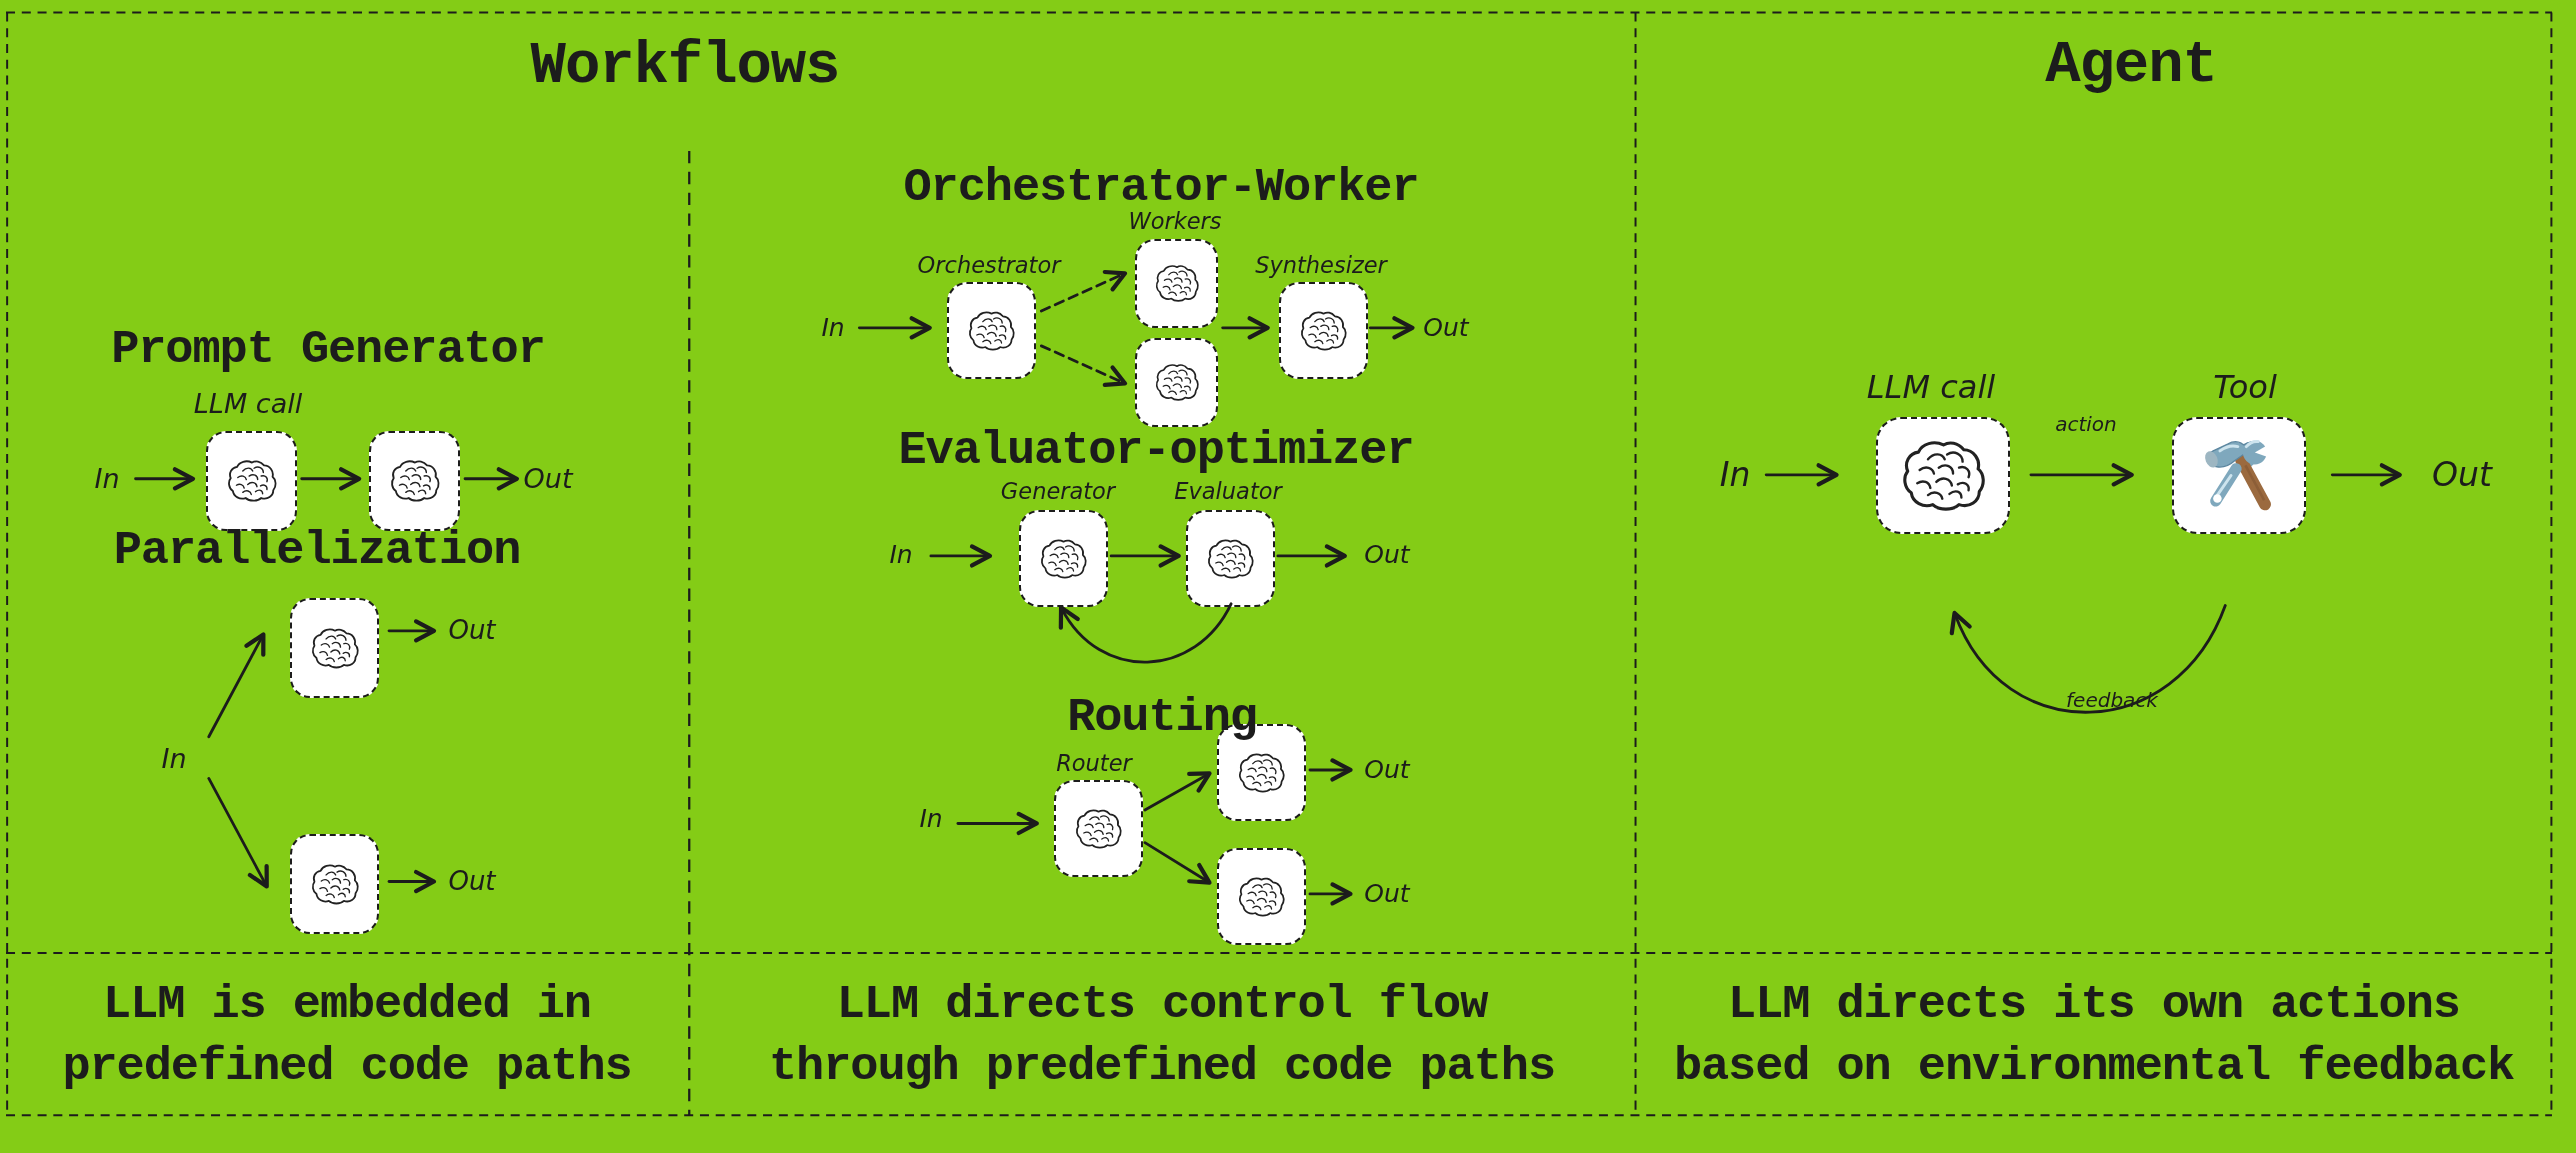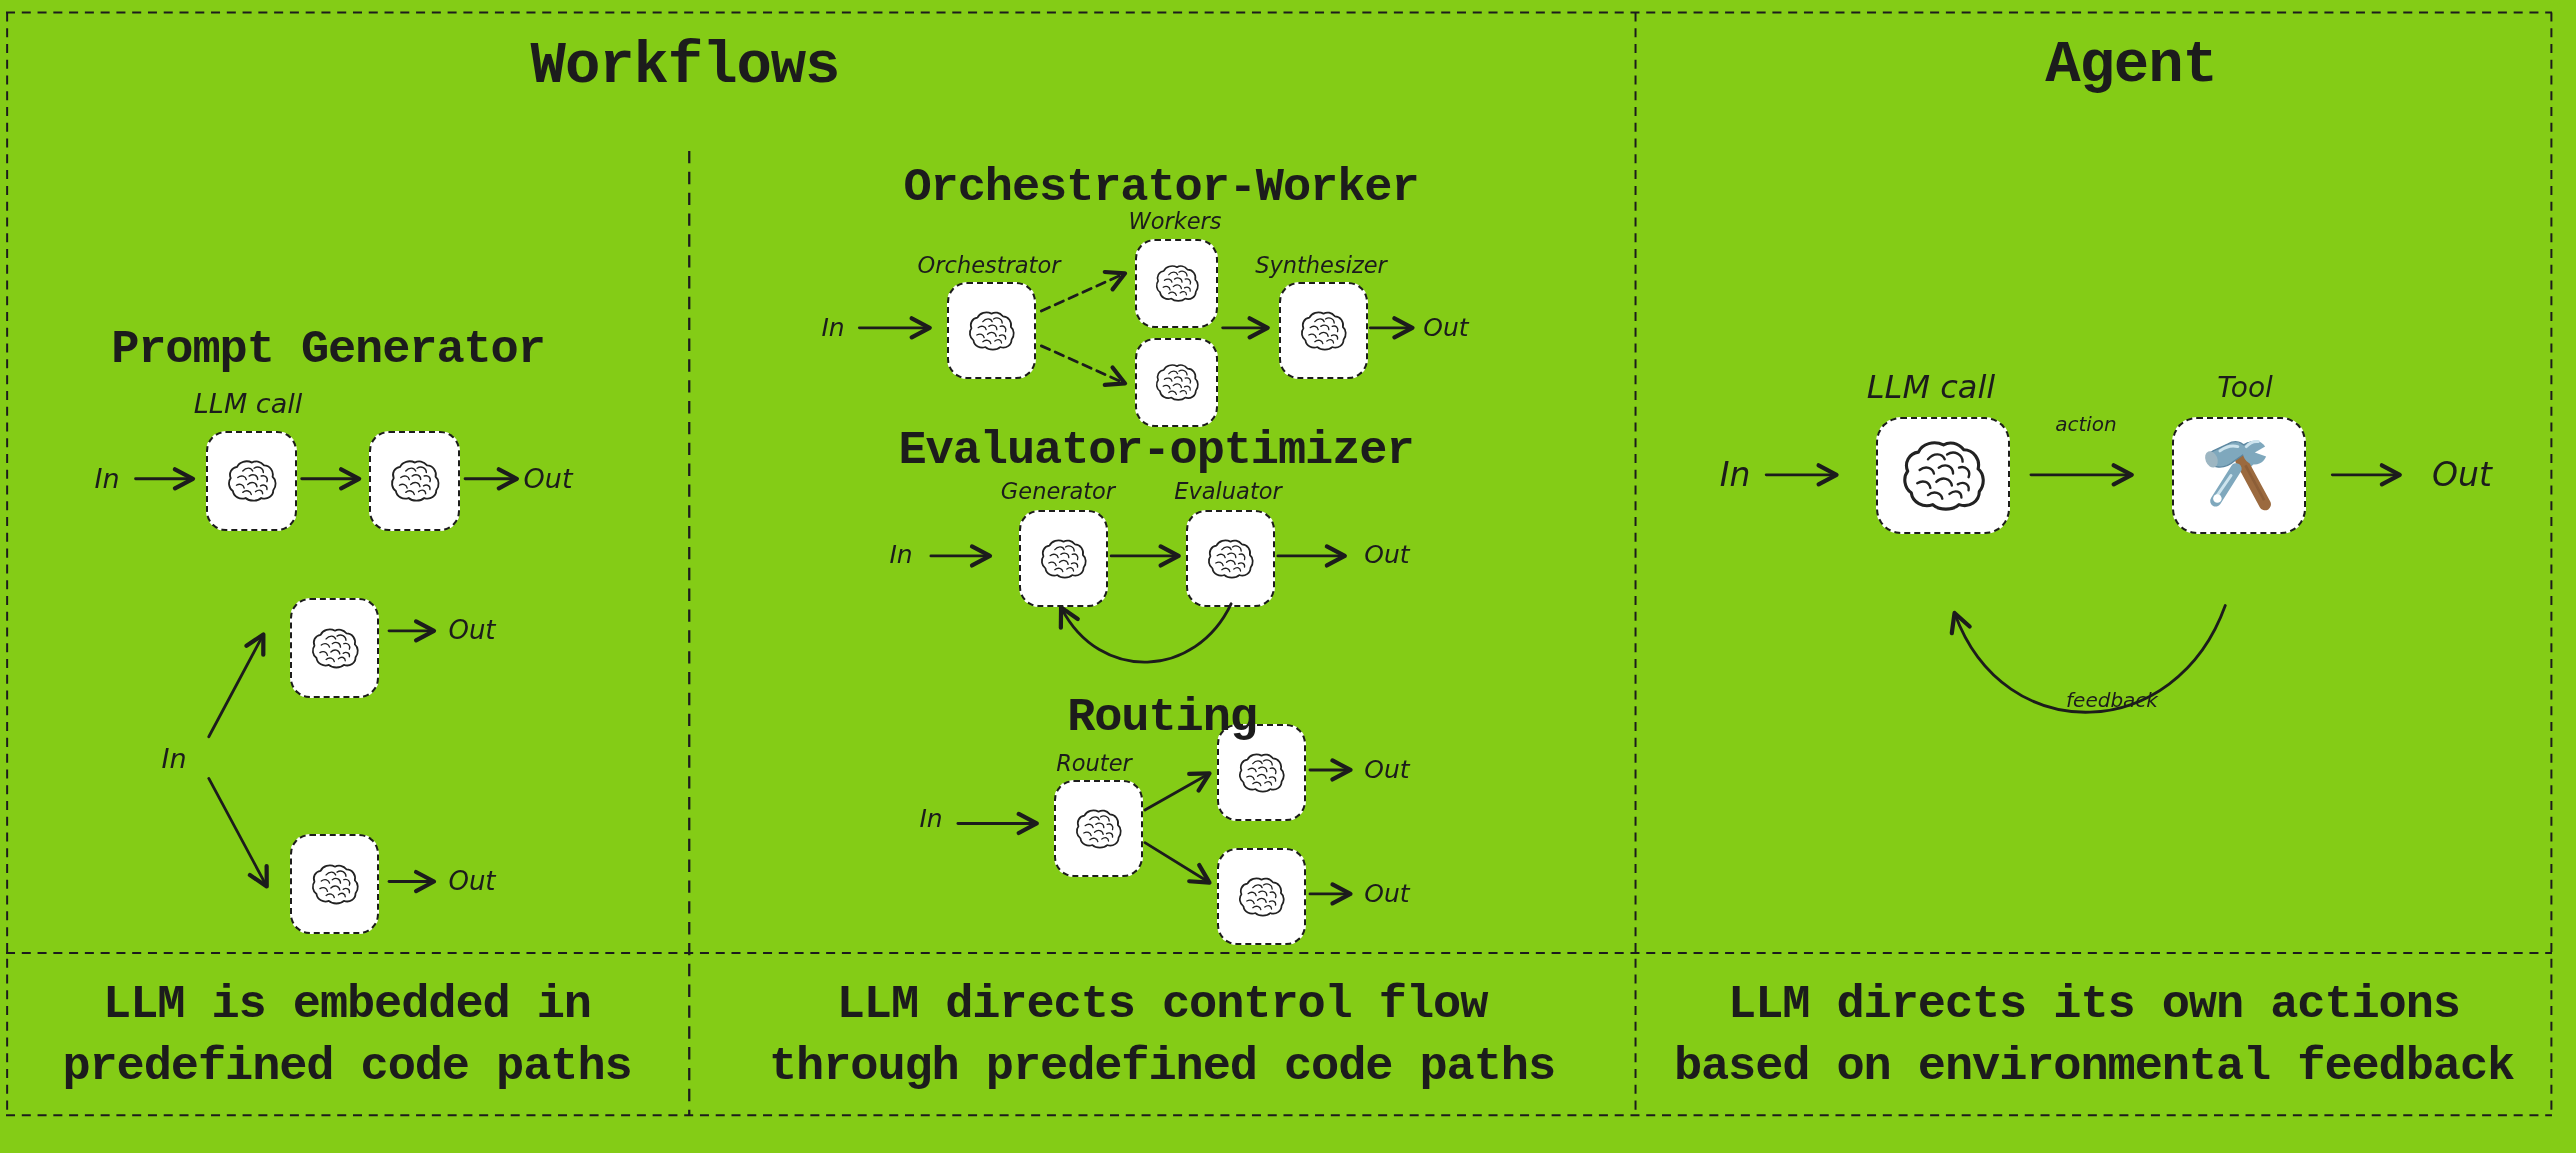--- a/index.html
+++ b/index.html
@@ -232,7 +232,7 @@
   <div class="hw" style="left:1387px;top:893px;font-size:25px;">Out</div>
 
   <div class="hw" style="left:1931px;top:387px;font-size:32px;">LLM call</div>
-  <div class="hw" style="left:2245px;top:387px;font-size:28px;">Tool</div>
+  <div class="hw" style="left:2245px;top:387px;font-size:32px;">Tool</div>
   <div class="hw" style="left:2086px;top:424px;font-size:20px;">action</div>
   <div class="hw" style="left:1735px;top:474px;font-size:33px;">In</div>
   <div class="box big" style="left:1876px;top:417px;width:130px;height:113px;">

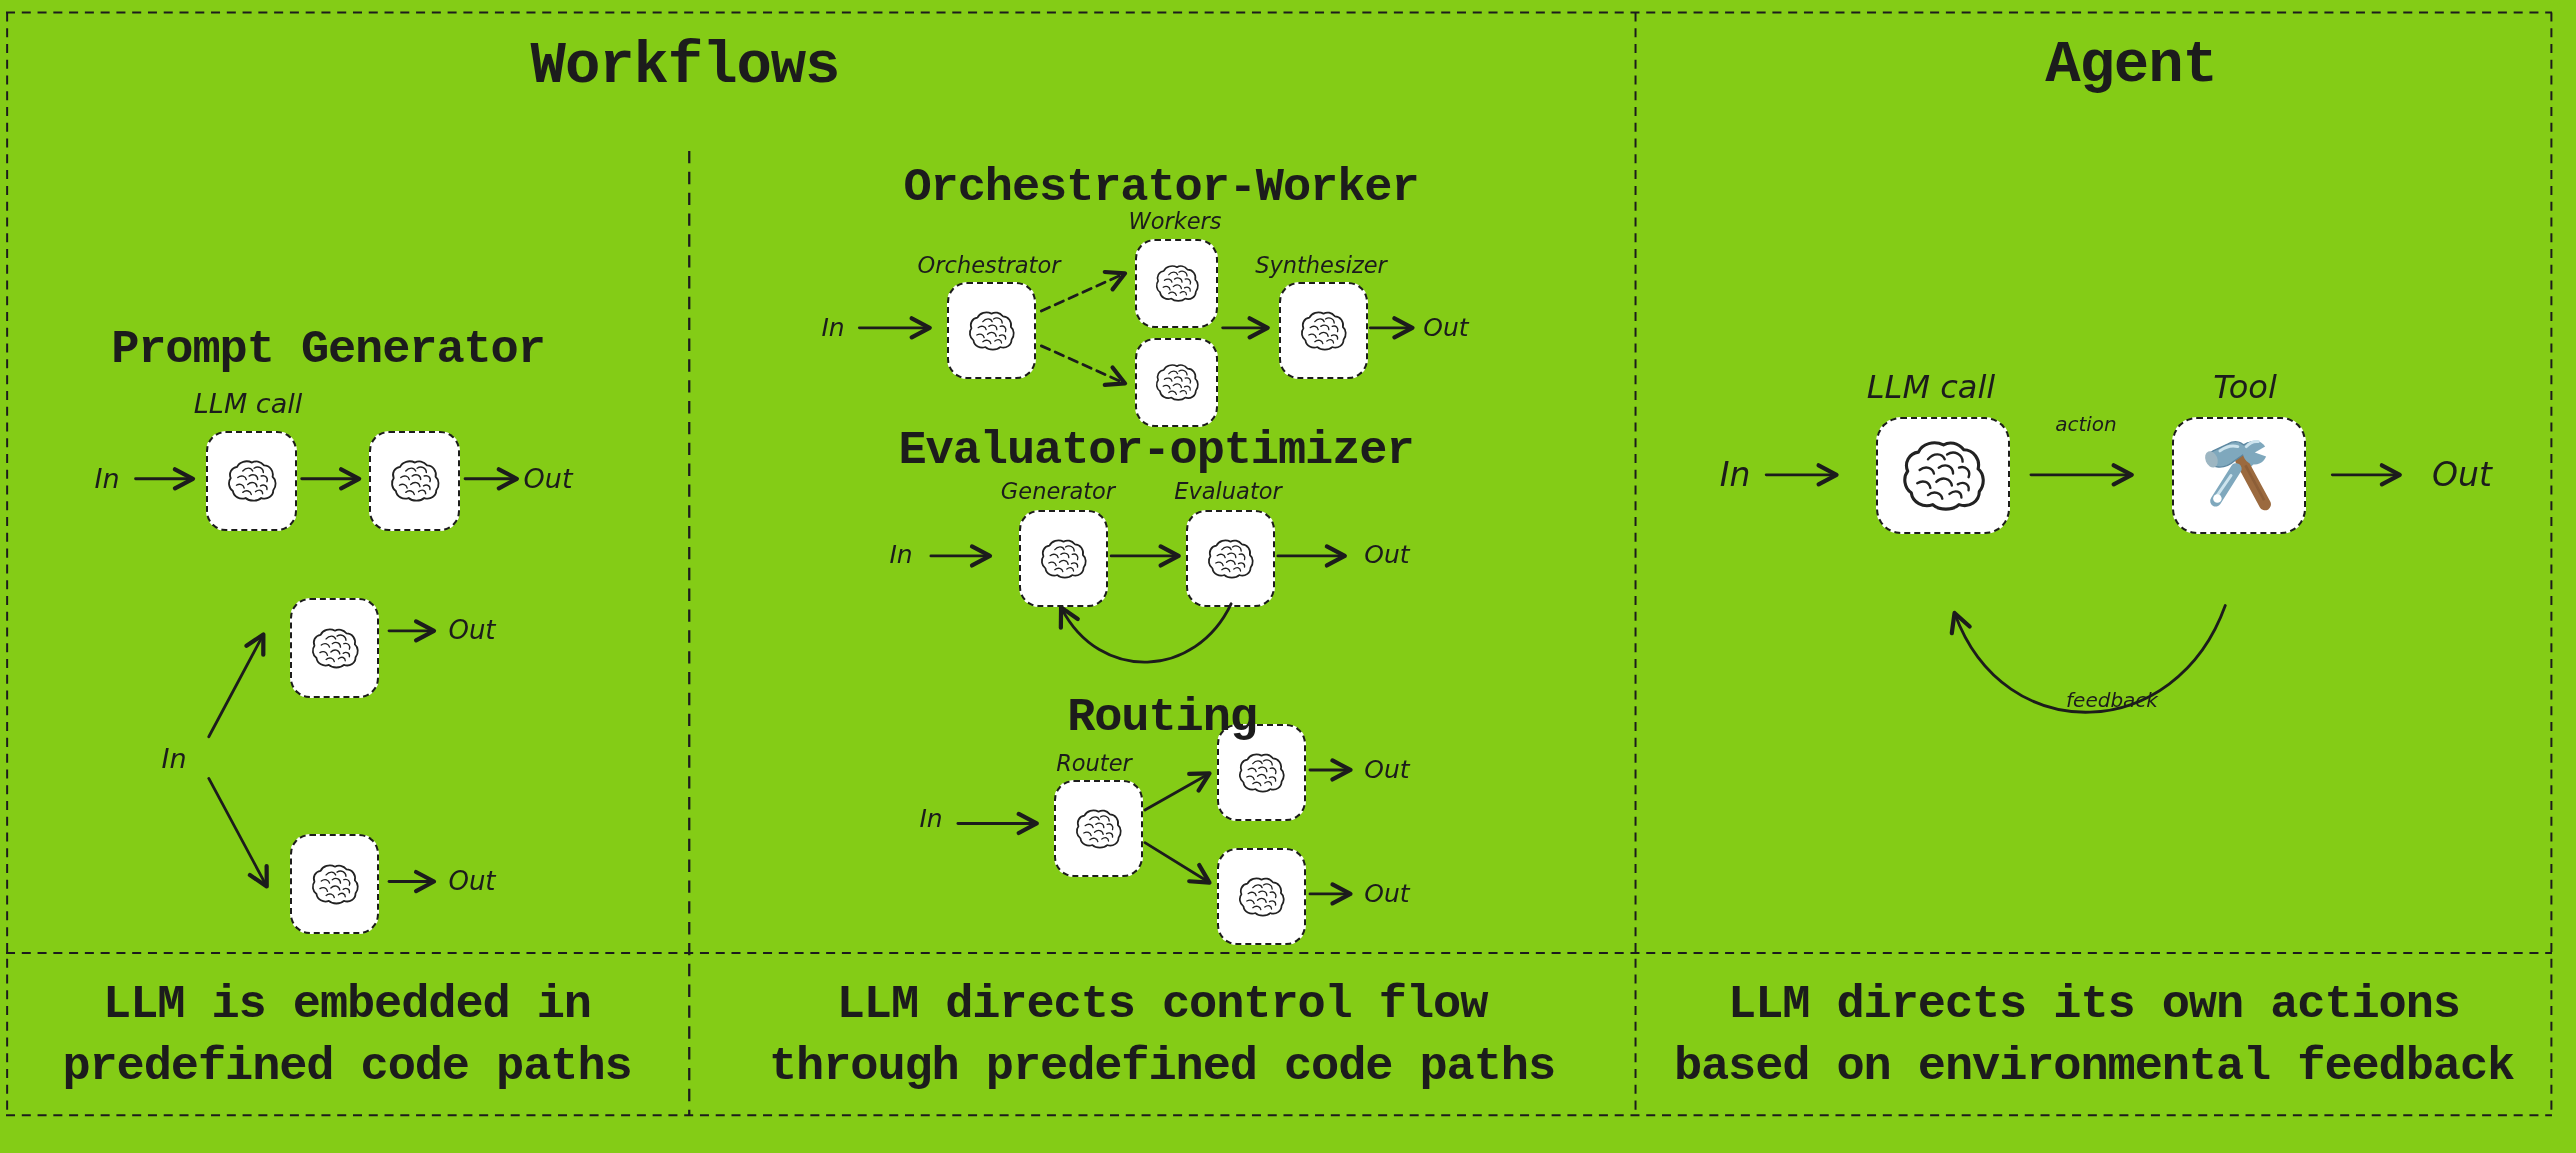--- a/index.html
+++ b/index.html
@@ -153,6 +153,7 @@
   </div>
   <div class="hw" style="left:548px;top:478px;font-size:27px;">Out</div>
 
+  <div class="heading" style="left:317px;top:550px;">Parallelization</div>
   <div class="hw" style="left:174px;top:758px;font-size:27px;">In</div>
   <div class="box" style="left:290px;top:598px;width:85px;height:96px;">
     <svg class="brain" width="48" height="43" viewBox="0 0 86 76">

